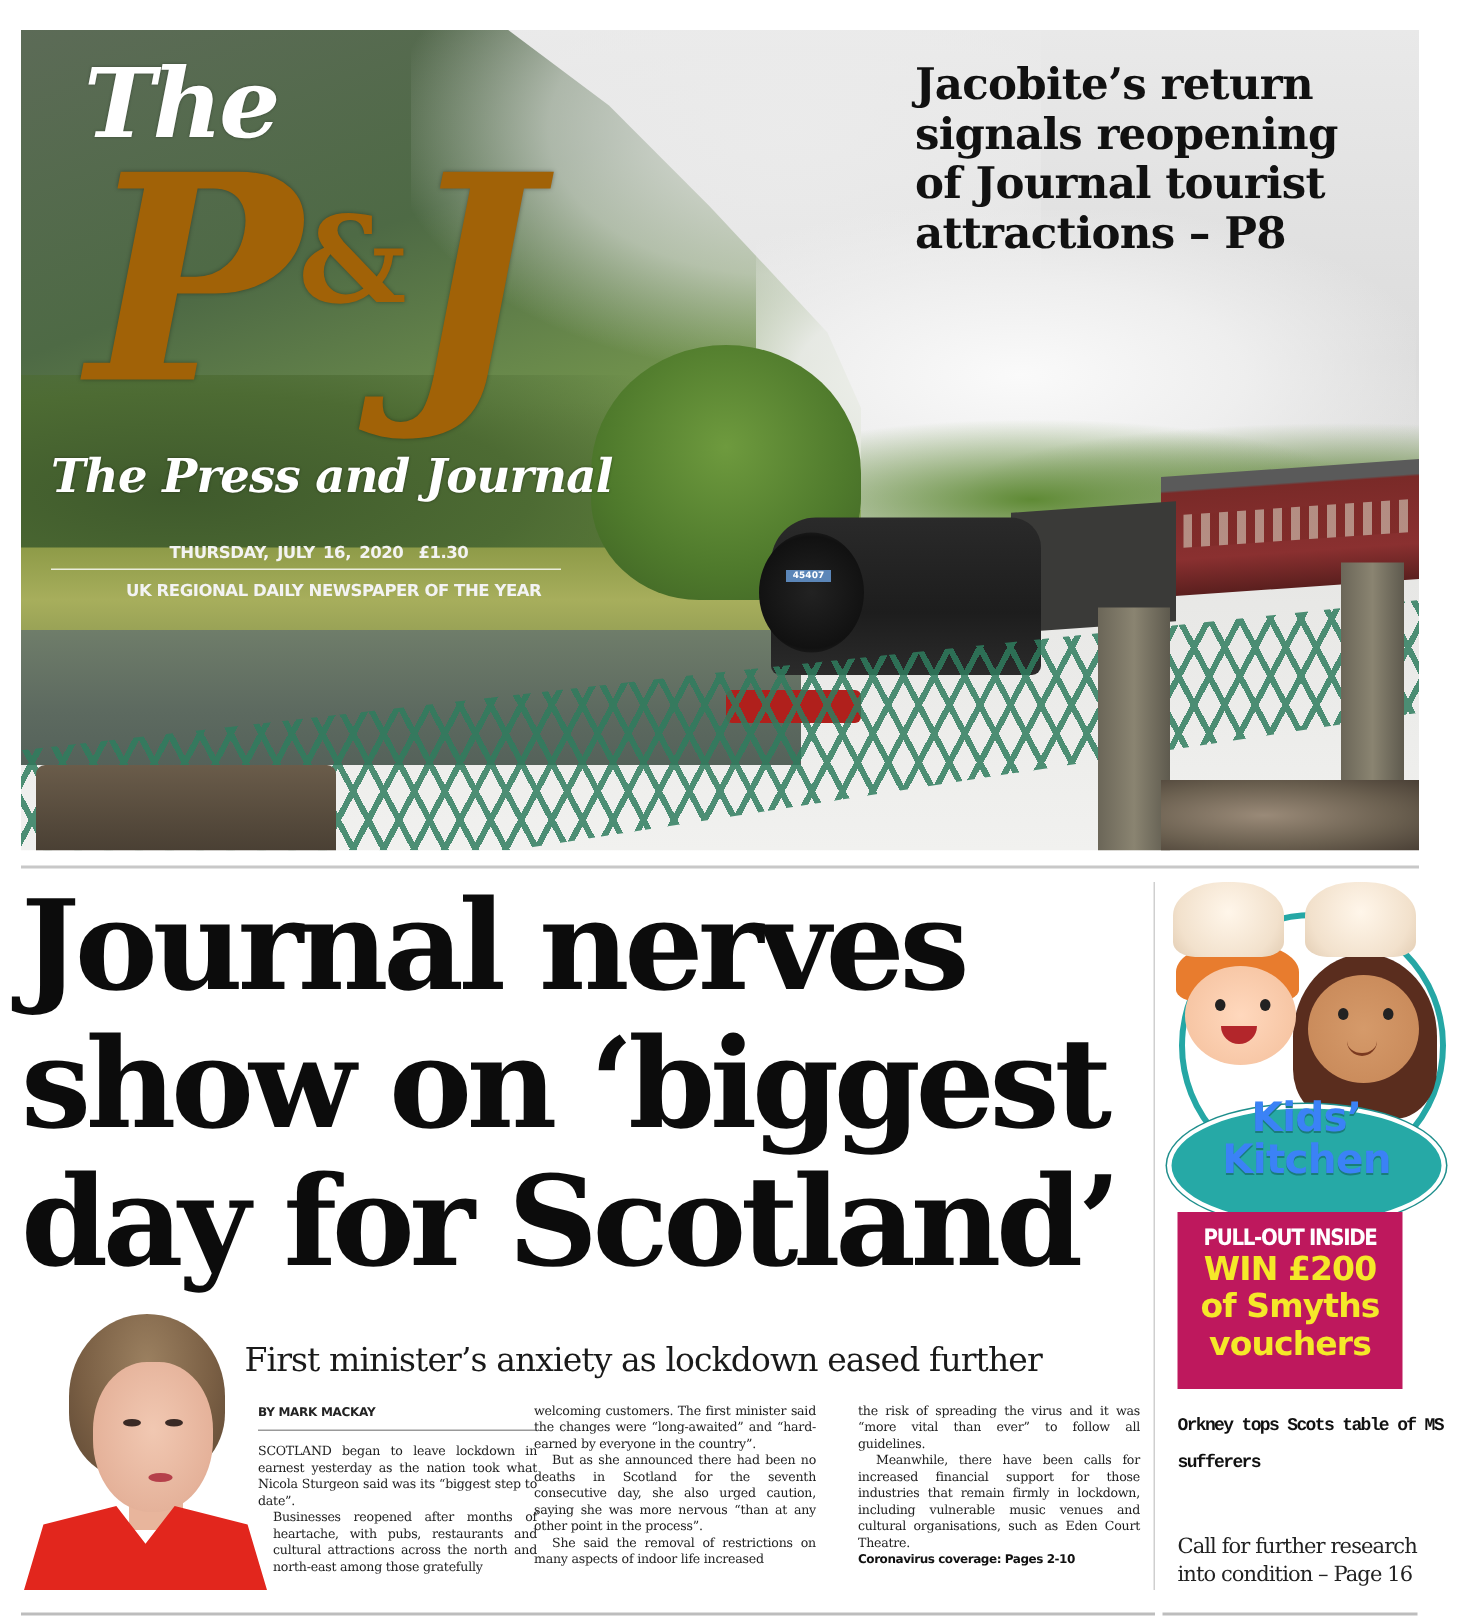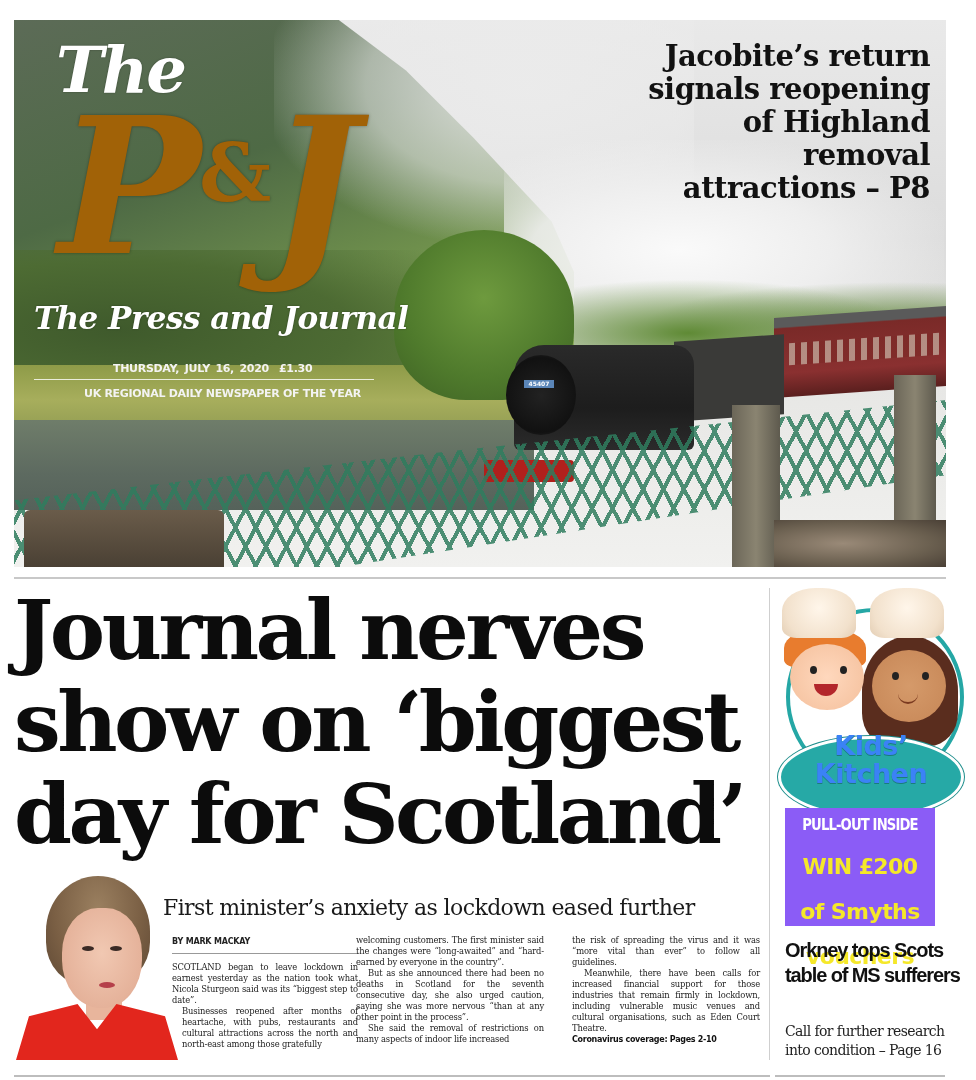--- a/index.html
+++ b/index.html
@@ -130,7 +130,7 @@
     position: absolute; left: 84px; top: 387px; font: 700 11px "DejaVu Sans", sans-serif; color: #f3f3f3; letter-spacing: -0.3px;
   }
   .puff {
-    position: absolute; left: 610px; top: 40px; width: 320px; text-align: right;
+    position: absolute; left: 610px; top: 40px; width: 320px; text-align: left;
     font-family: "DejaVu Serif", serif; font-weight: 700; font-size: 29px; line-height: 33px; color: #111;
     letter-spacing: -0.5px;
   }

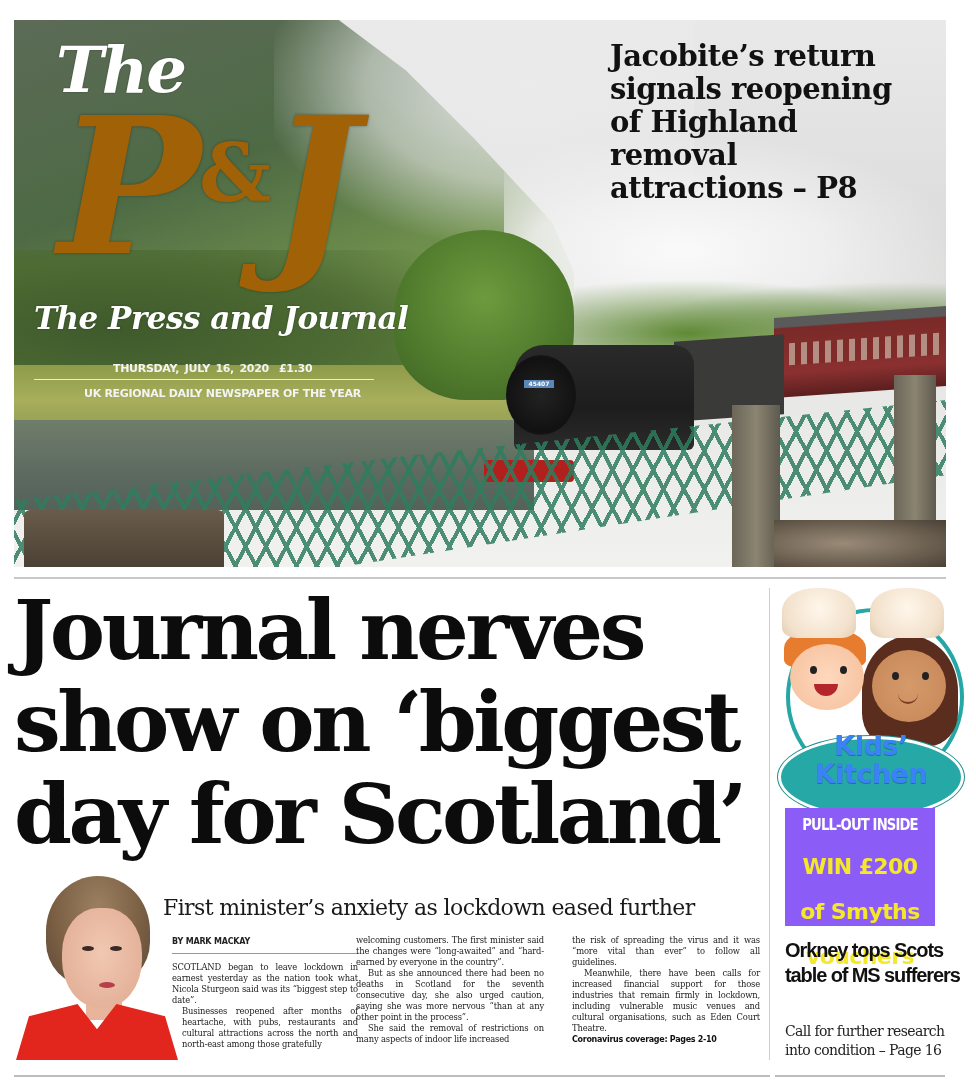--- a/index.html
+++ b/index.html
@@ -276,7 +276,7 @@
 <div class="puff">
   <div>Jacobite’s return</div>
   <div>signals reopening</div>
-  <div>of Highland removal</div>
+  <div>of Journal tourist</div>
   <div>attractions – P8</div>
 </div>
 

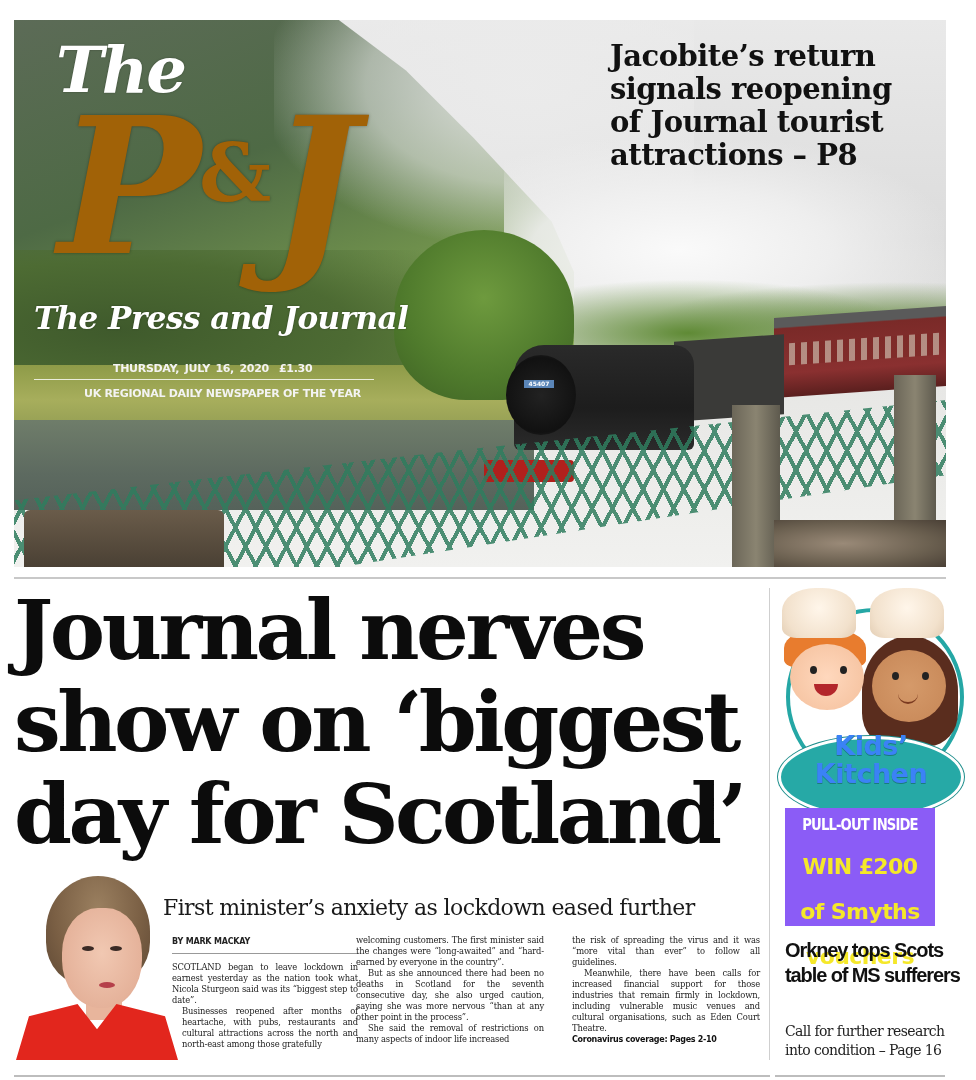--- a/index.html
+++ b/index.html
@@ -222,7 +222,7 @@
     text-shadow: 0 1px 0 #1a7d7b;
   }
   .kids .box {
-    position: absolute; left: 7px; top: 222px; width: 150px; height: 118px; background: #8b5cf6;
+    position: absolute; left: 7px; top: 222px; width: 150px; height: 118px; background: #be185d;
     text-align: center;
   }
   .kids .pull { font: 700 15px "DejaVu Sans", sans-serif; color: #fff; letter-spacing: -1px; margin-top: 8px; transform: scaleX(0.88); }

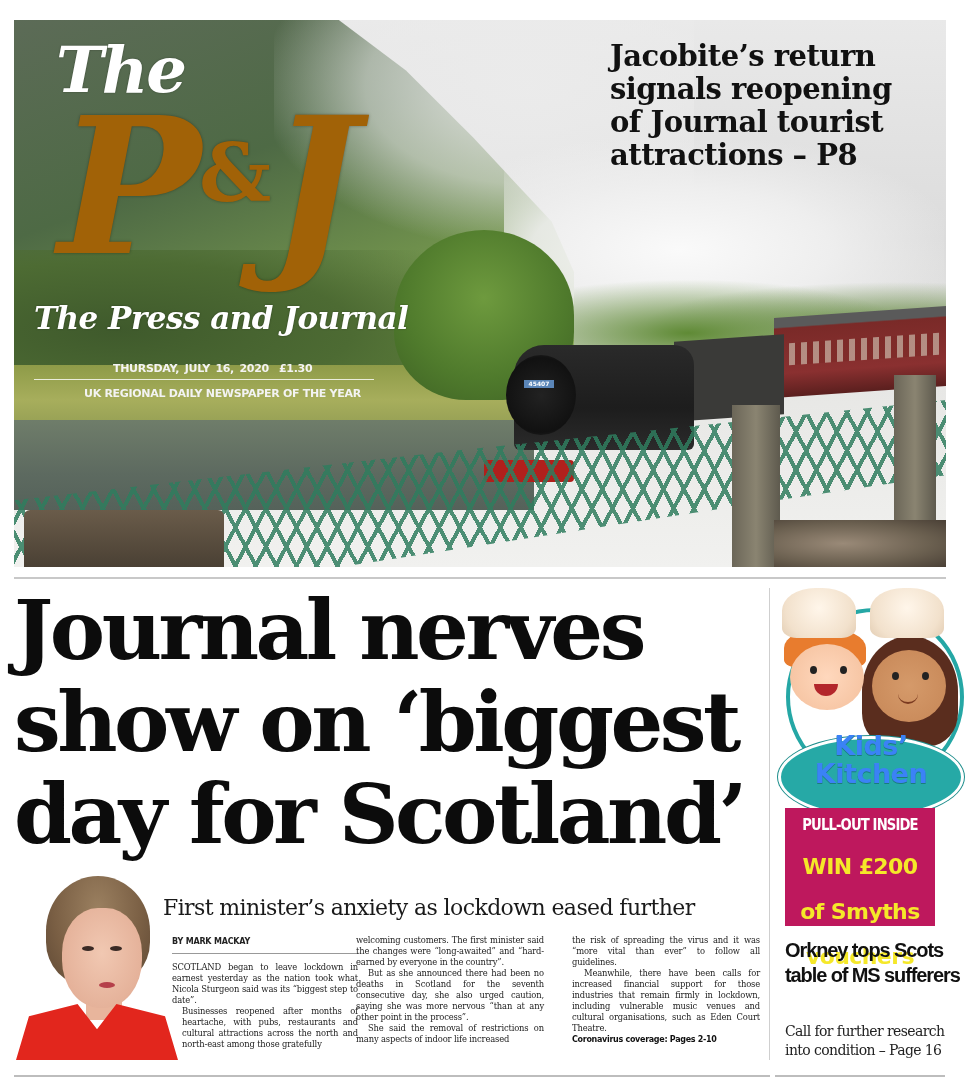--- a/index.html
+++ b/index.html
@@ -226,7 +226,7 @@
     text-align: center;
   }
   .kids .pull { font: 700 15px "DejaVu Sans", sans-serif; color: #fff; letter-spacing: -1px; margin-top: 8px; transform: scaleX(0.88); }
-  .kids .win { font: 700 22px "DejaVu Sans", sans-serif; color: #f5e829; line-height: 25px; letter-spacing: -0.6px; margin-top: 20px; }
+  .kids .win { font: 700 22px "DejaVu Sans", sans-serif; color: #f5e829; line-height: 25px; letter-spacing: -0.6px; }
   .orkney-head {
     position: absolute; left: 785px; top: 938px; width: 185px; font-family: Liberation Sans, sans-serif; font-weight: 700;
     font-size: 20px; line-height: 25px; letter-spacing: -1.1px; color: #111;

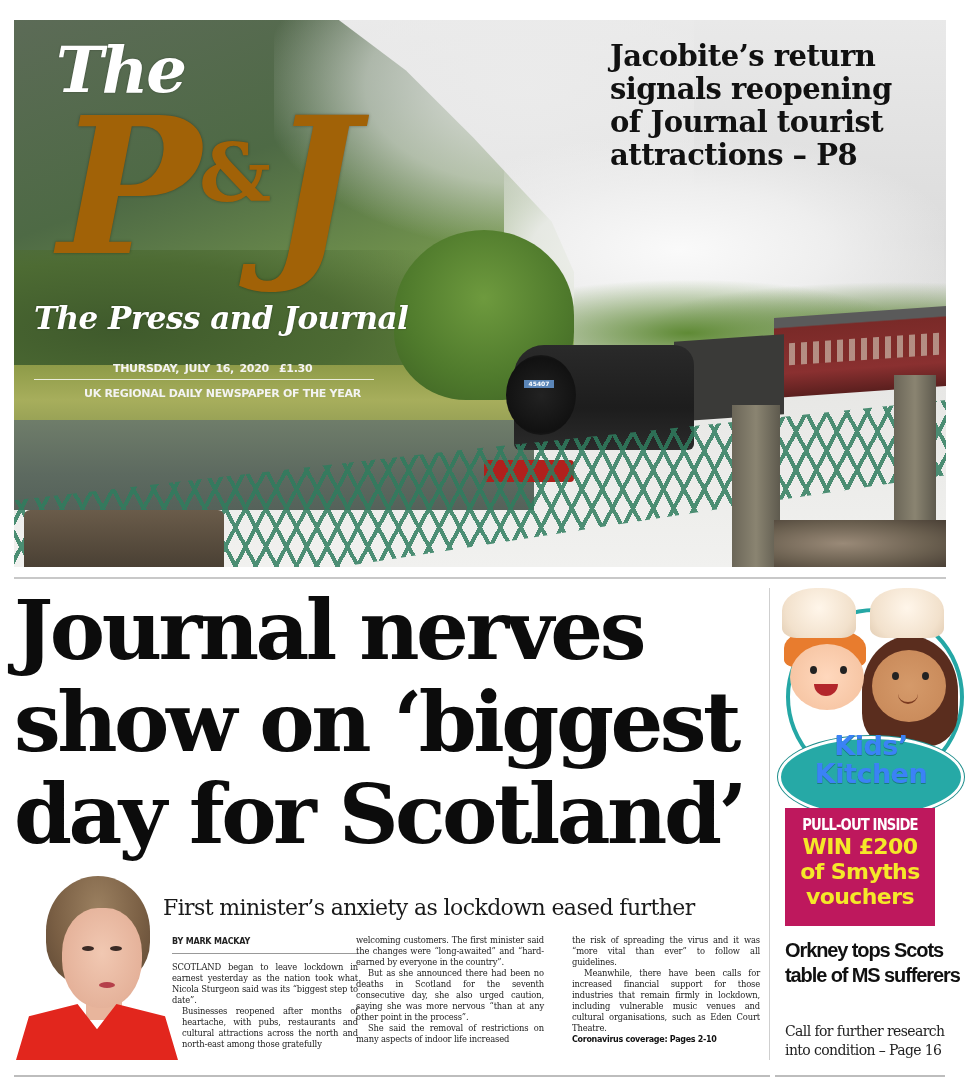--- a/index.html
+++ b/index.html
@@ -228,8 +228,8 @@
   .kids .pull { font: 700 15px "DejaVu Sans", sans-serif; color: #fff; letter-spacing: -1px; margin-top: 8px; transform: scaleX(0.88); }
   .kids .win { font: 700 22px "DejaVu Sans", sans-serif; color: #f5e829; line-height: 25px; letter-spacing: -0.6px; }
   .orkney-head {
-    position: absolute; left: 785px; top: 938px; width: 185px; font-family: Liberation Sans, sans-serif; font-weight: 700;
-    font-size: 20px; line-height: 25px; letter-spacing: -1.1px; color: #111;
+    position: absolute; left: 785px; top: 938px; width: 185px; font-family: Liberation Mono, monospace; font-weight: 700;
+    font-size: 12px; line-height: 25px; letter-spacing: -1.1px; color: #111;
   }
   .orkney-sub {
     position: absolute; left: 785px; top: 1022px; width: 185px; font-family: "DejaVu Serif", serif; font-size: 14px;

